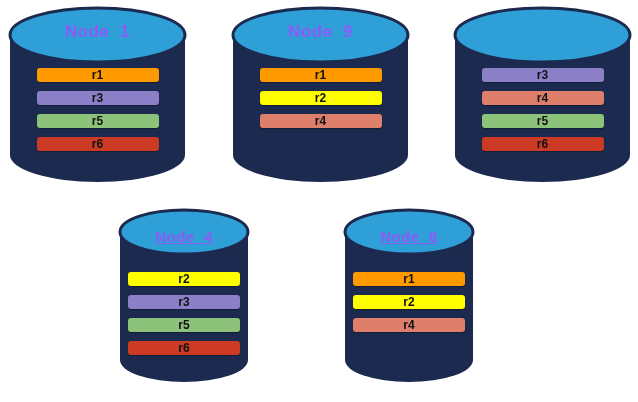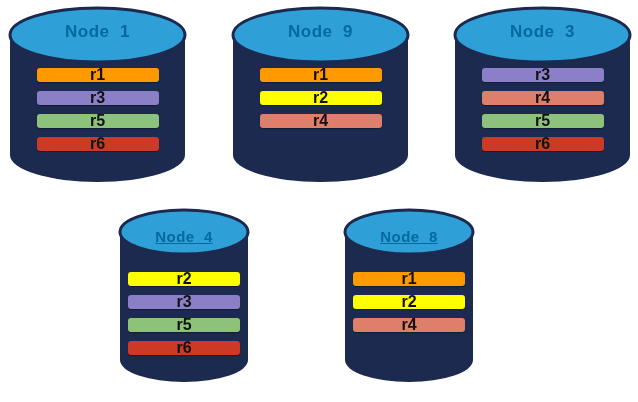--- a/index.html
+++ b/index.html
@@ -37,7 +37,7 @@
     right: 0;
     top: 14px;
     text-align: center;
-    color: #0369a1;
+    color: #8b5cf6;
     font-weight: bold;
     font-size: 17px;
     letter-spacing: 0.5px;

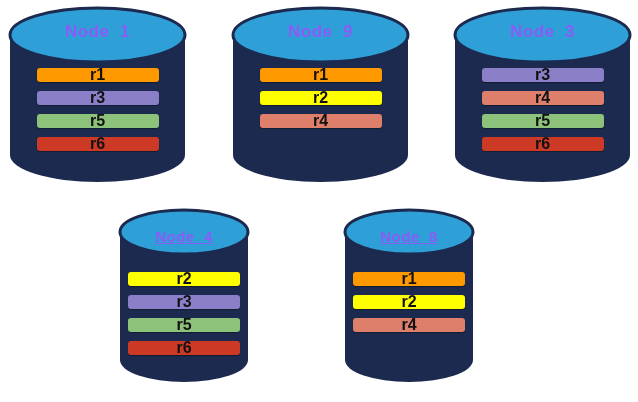--- a/index.html
+++ b/index.html
@@ -113,7 +113,6 @@
           <ellipse cx="87.5" cy="27" rx="87.5" ry="27" fill="#2f9fd8" stroke="#1b2a4e" stroke-width="3"></ellipse>
         </svg>
       </div>
-      <div class="node-title">Node  3</div>
       <div class="replicas">
         <div class="replica" style="background: rgb(139, 127, 199);">r3</div>
         <div class="replica" style="background: rgb(221, 127, 107);">r4</div>

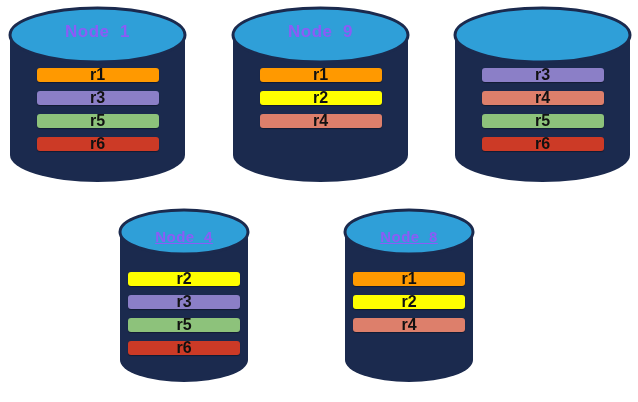--- a/index.html
+++ b/index.html
@@ -65,7 +65,7 @@
     height: 14px;
     border-radius: 3px;
     color: #111111;
-    font-size: 16px;
+    font-size: 12px;
     font-weight: bold;
     line-height: 14px;
     text-align: center;

